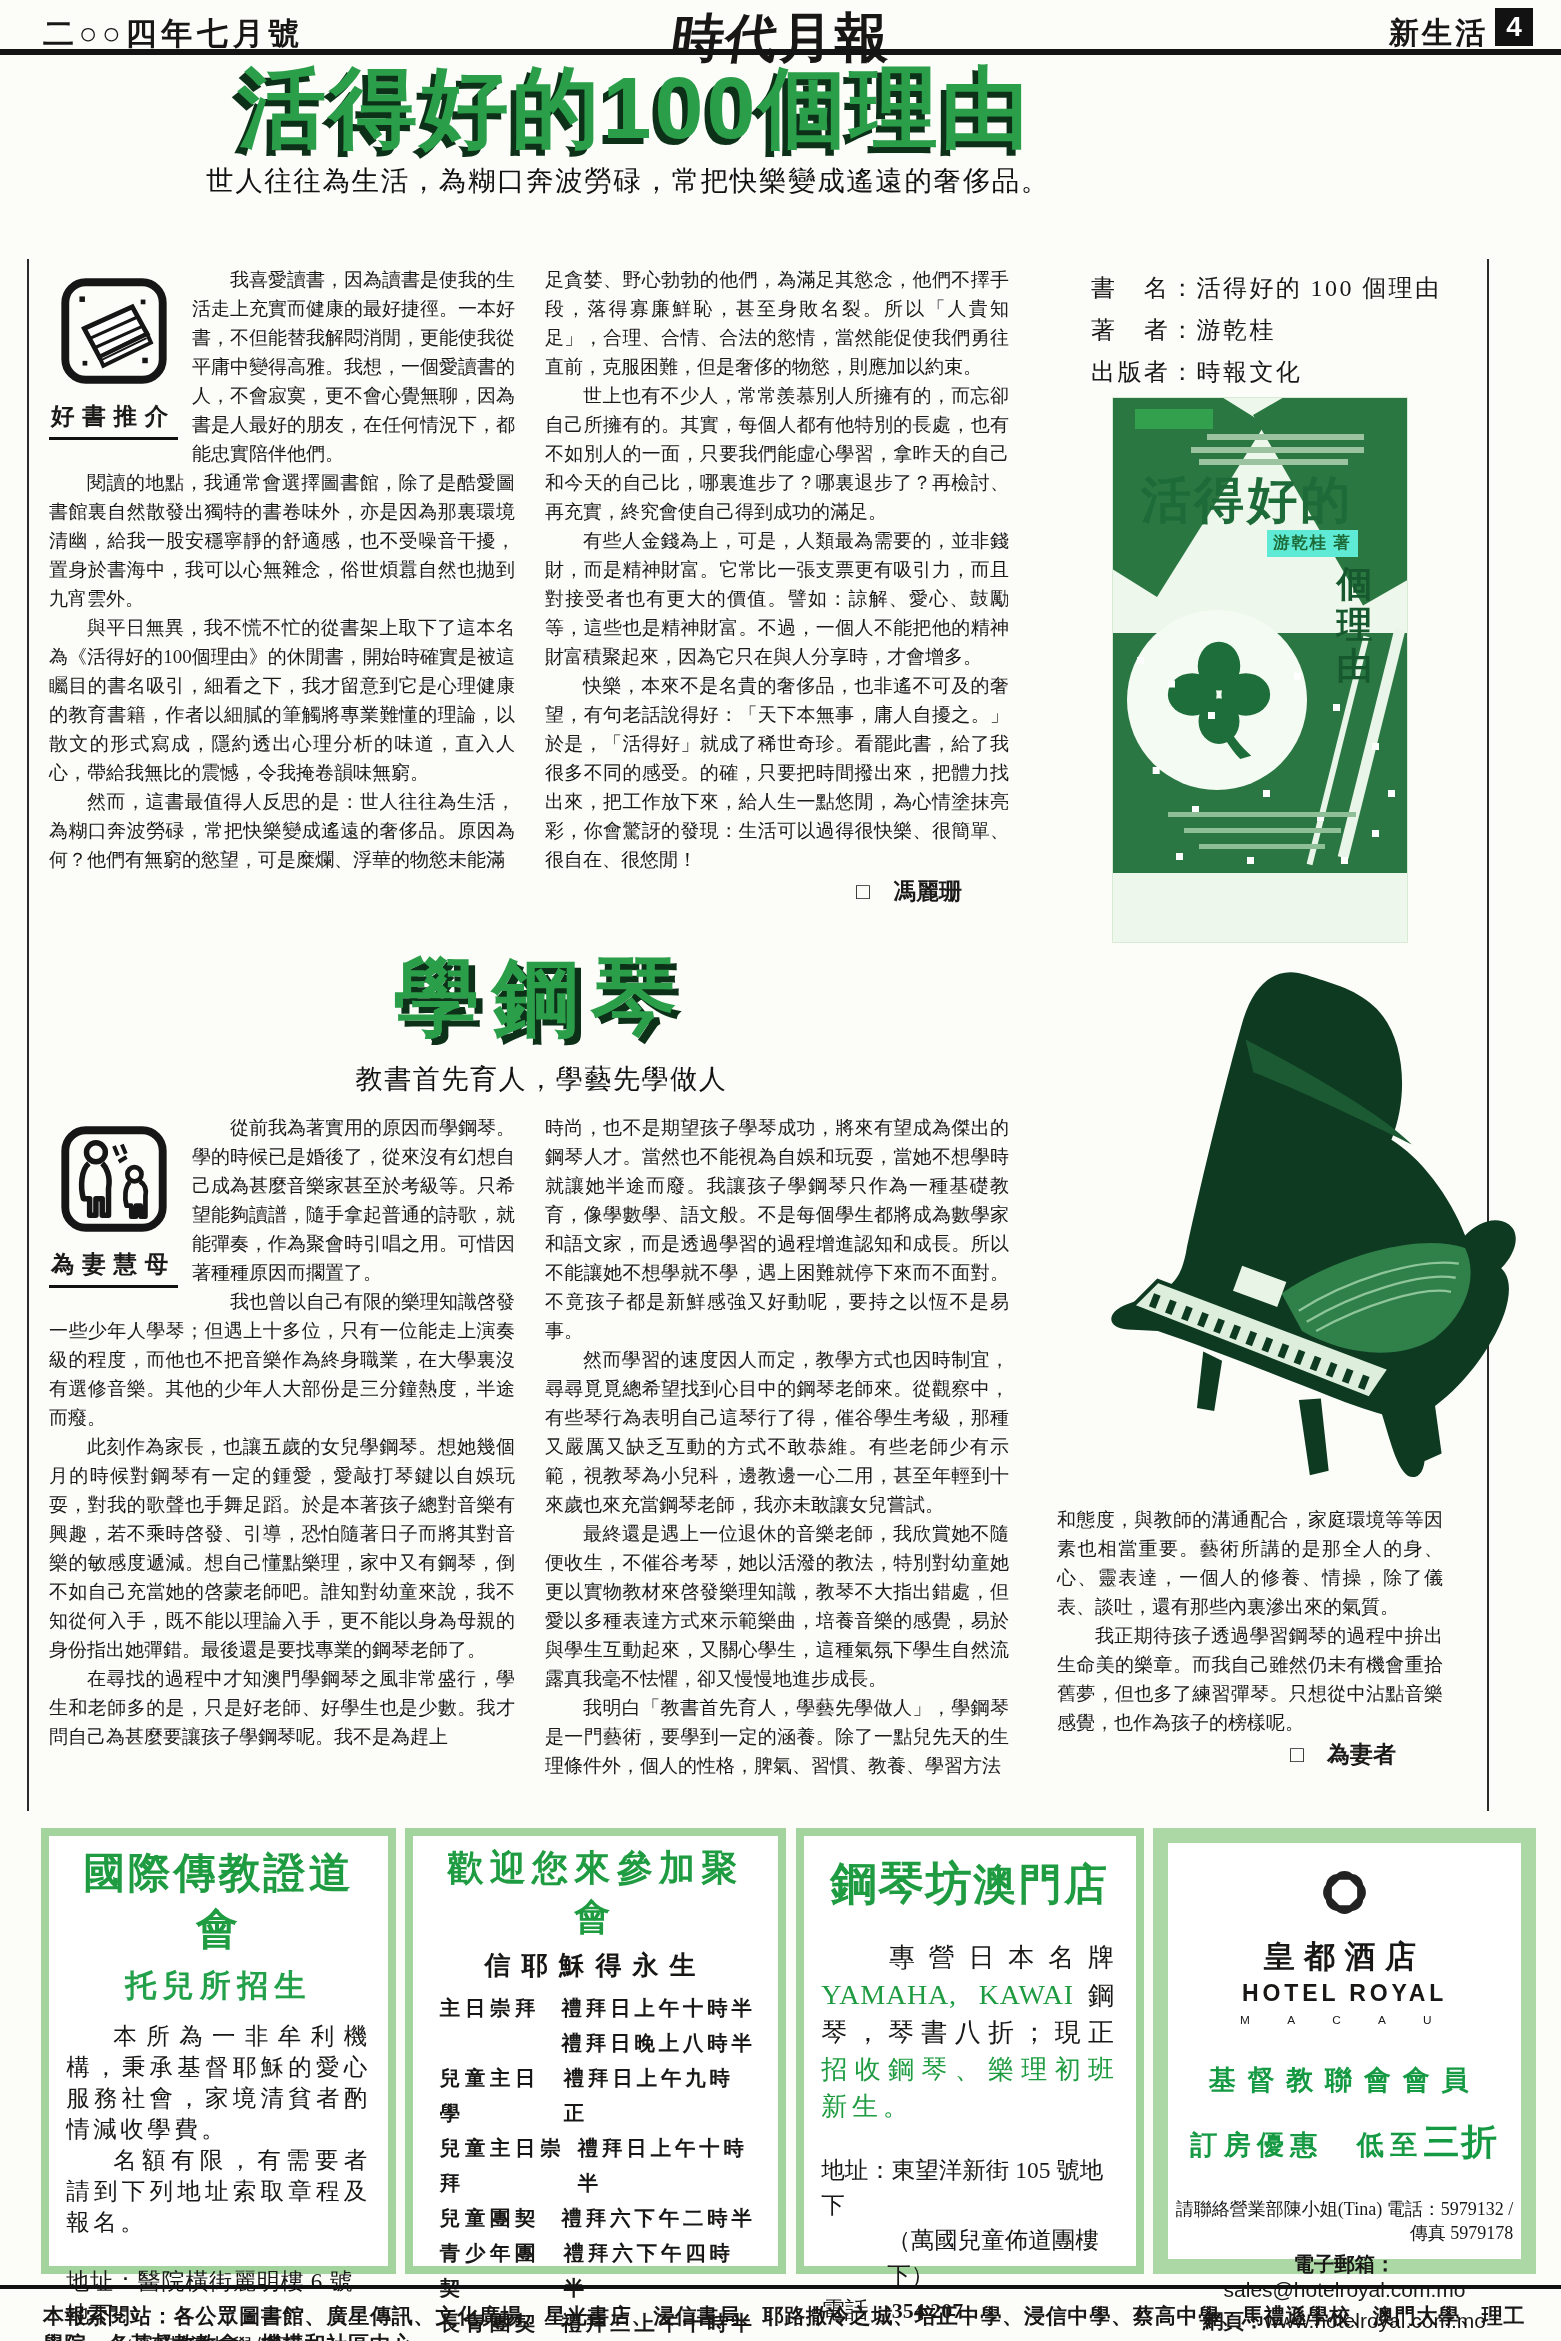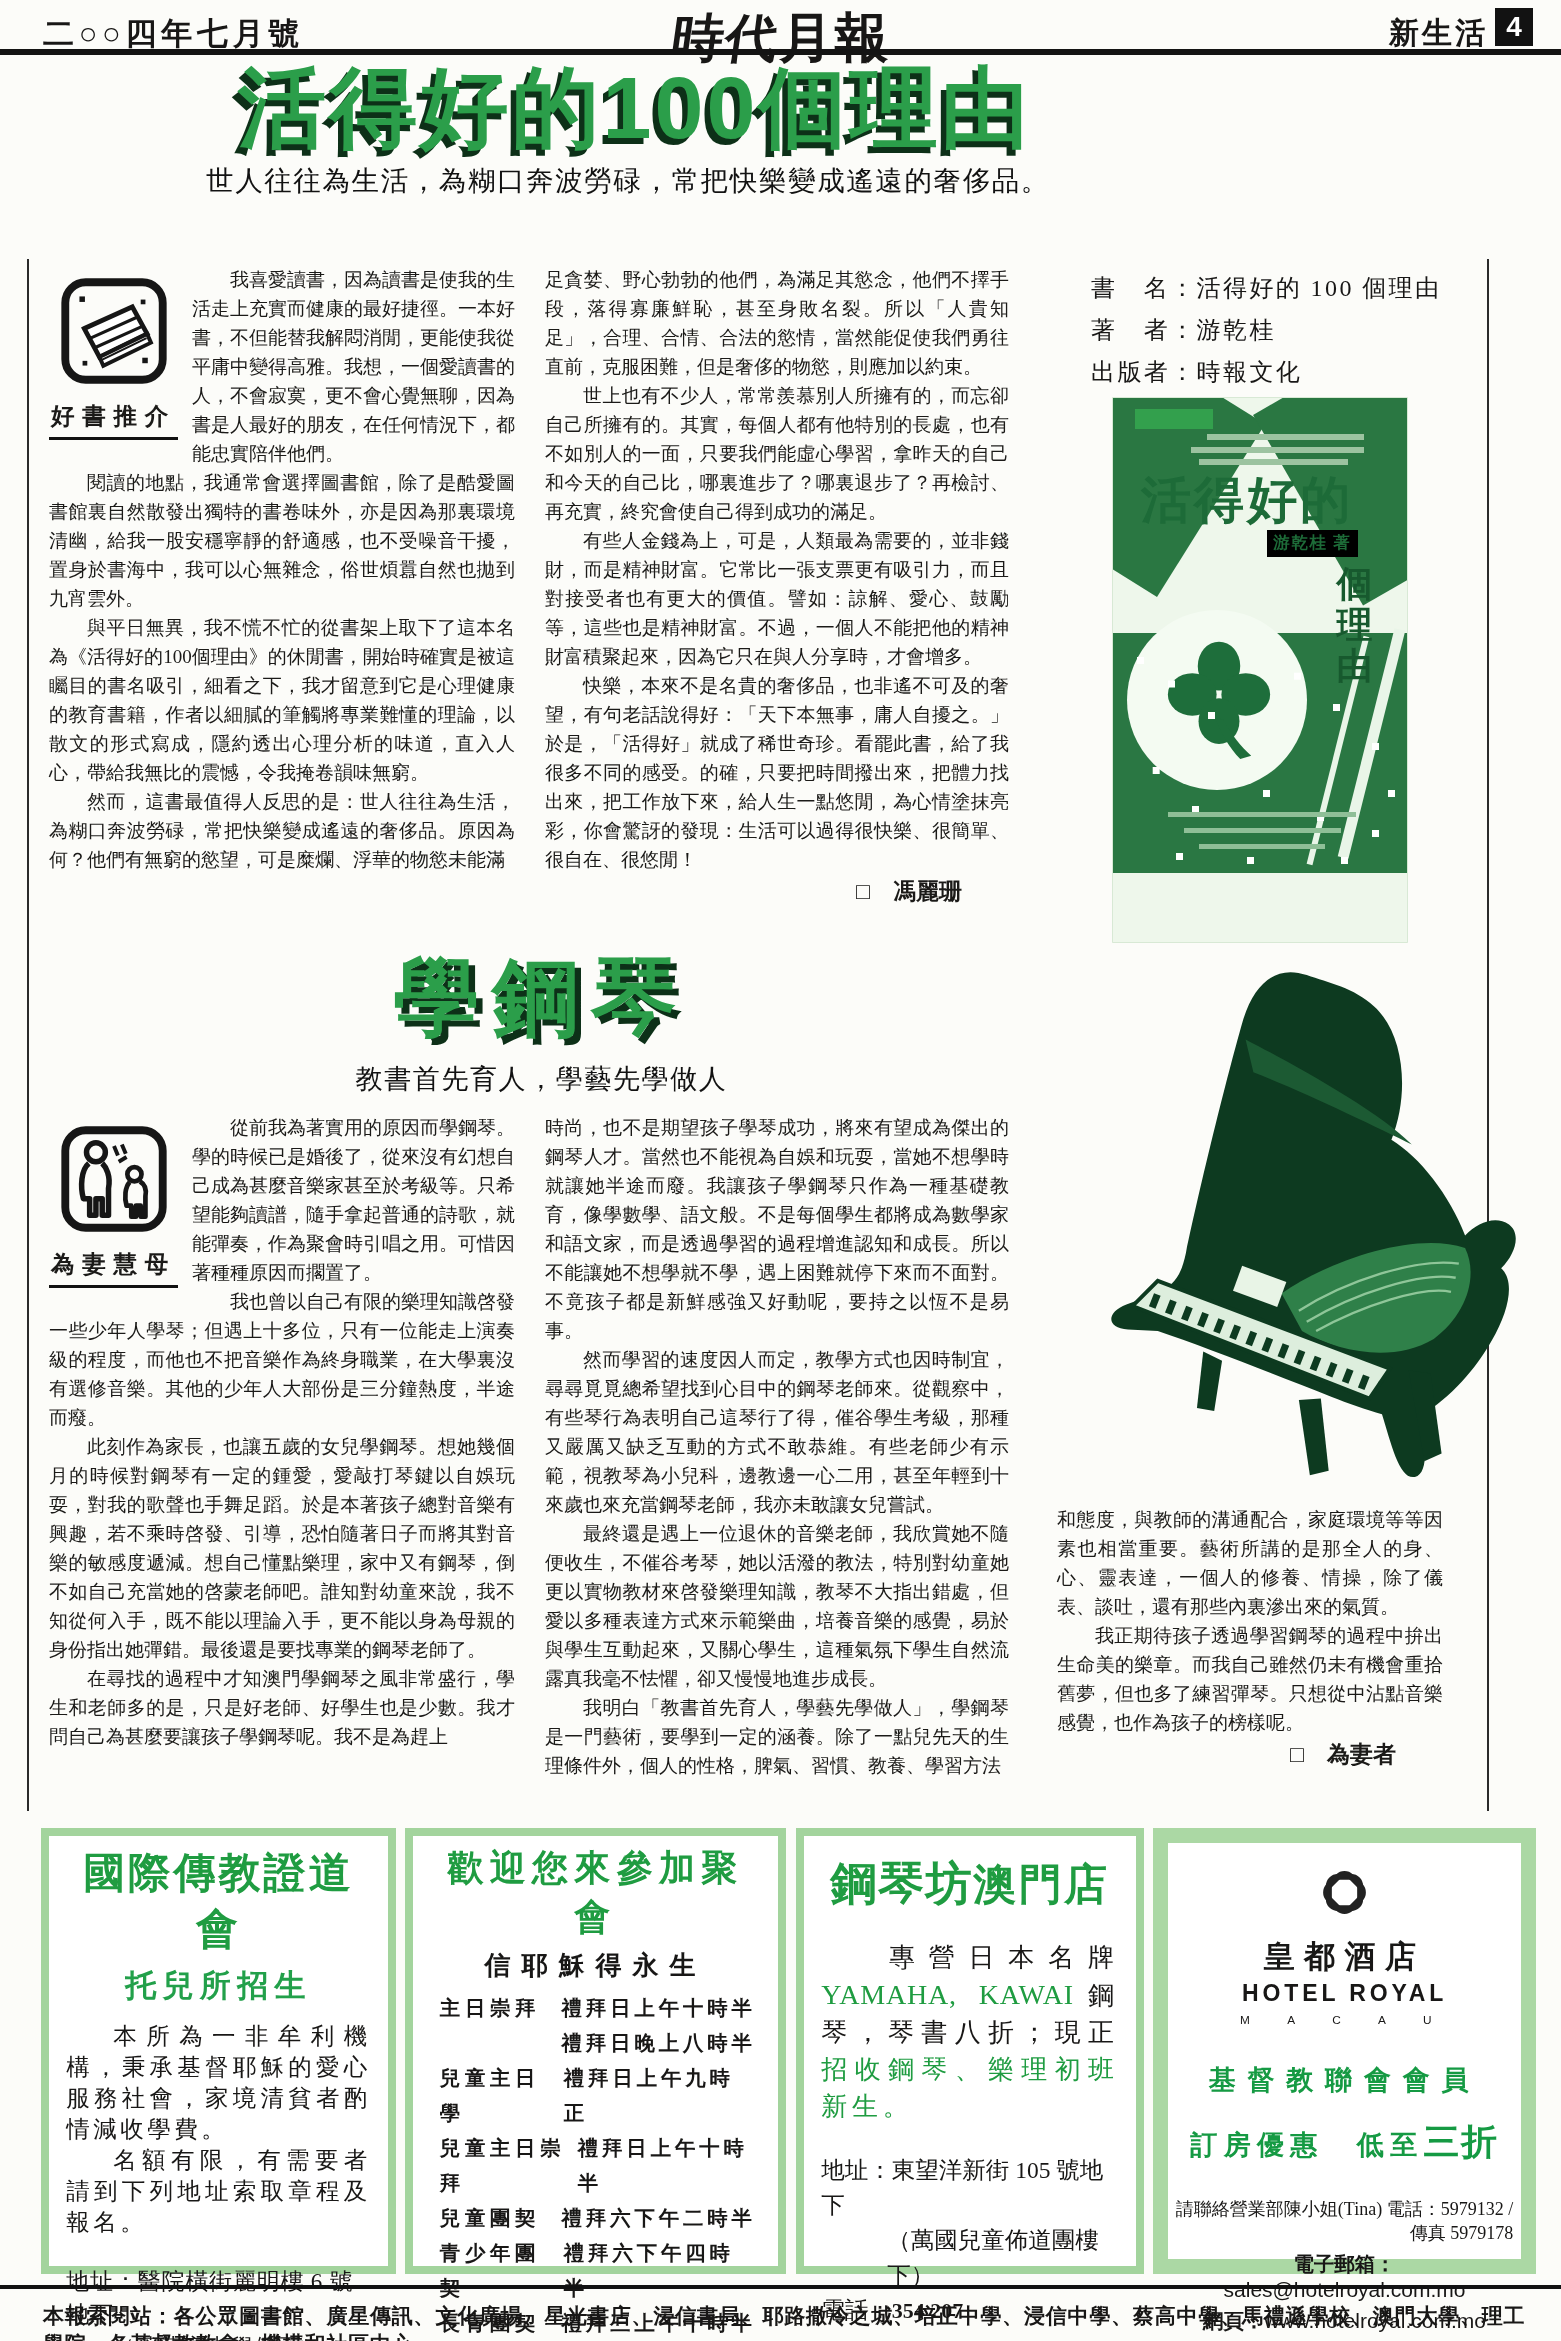--- a/index.html
+++ b/index.html
@@ -44,7 +44,7 @@
   .cover .badge{position:absolute;left:22px;top:11px;width:78px;height:20.4px;background:#33a04d;}
   .cover .blurb{position:absolute;height:5.5px;background:#9cc3a0;}
   .cover .ctitle{position:absolute;left:28px;top:69px;font-size:50px;font-weight:bold;color:#1d6b38;letter-spacing:3.1px;}
-  .cover .cauthor{position:absolute;left:154px;top:132px;background:#000000;color:#1d6b38;
+  .cover .cauthor{position:absolute;left:154px;top:132px;background:#5eead4;color:#1d6b38;
                   font-size:16.5px;font-weight:bold;padding:2.4px 6.3px;letter-spacing:1.6px;}
   .cover .cnum{position:absolute;left:23.5px;top:148px;font-size:115px;font-weight:bold;color:#17592e;
                font-family:"Liberation Sans",sans-serif;letter-spacing:4.7px;}

